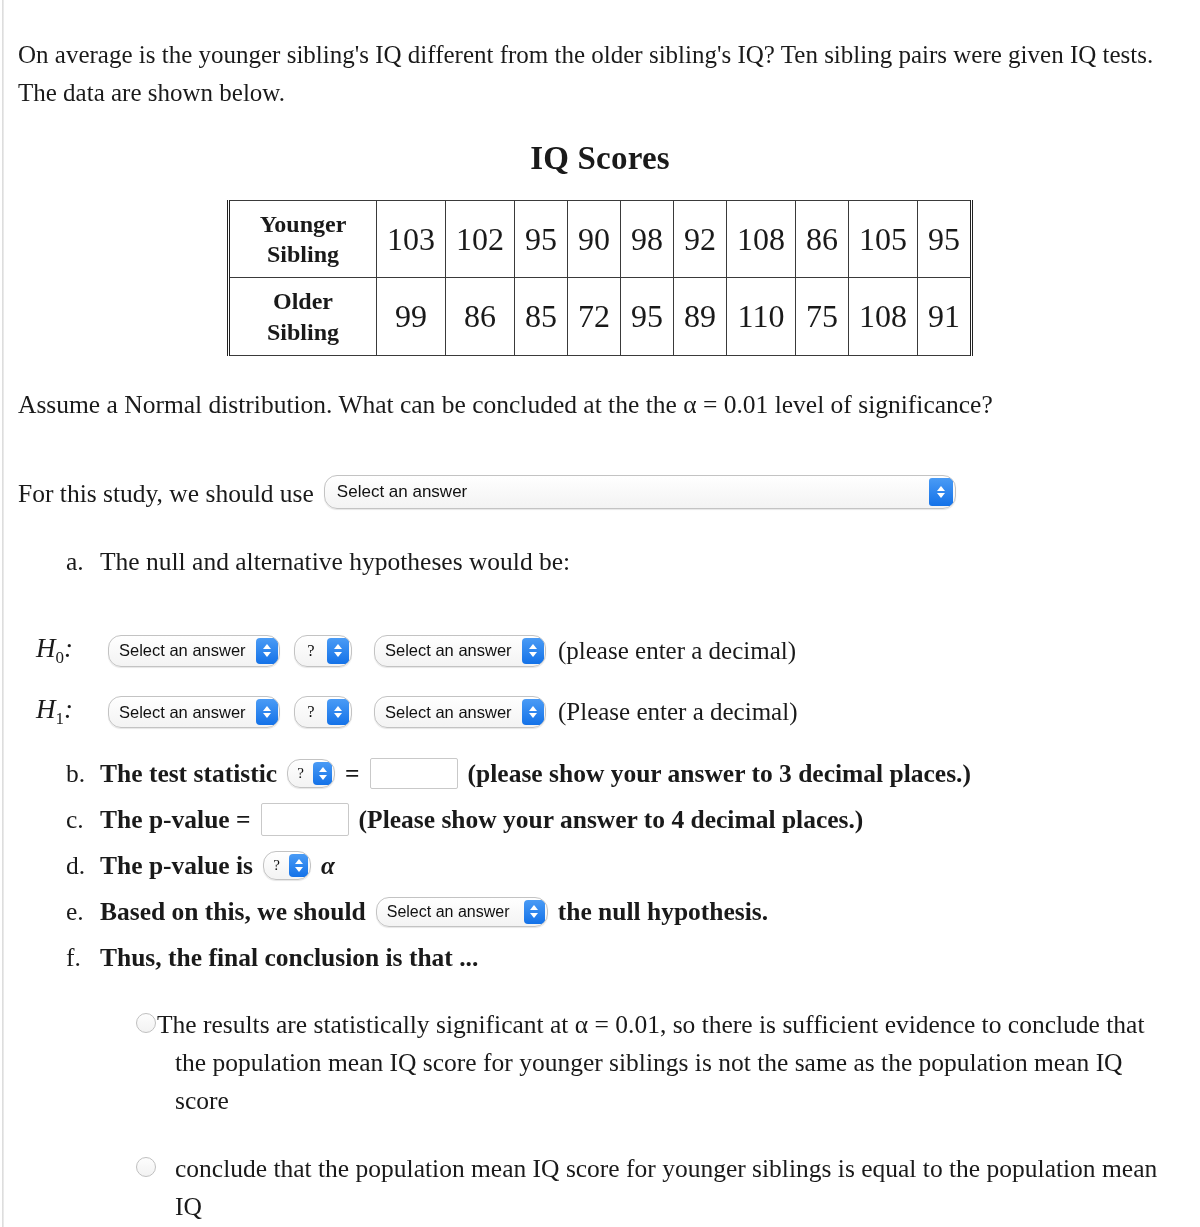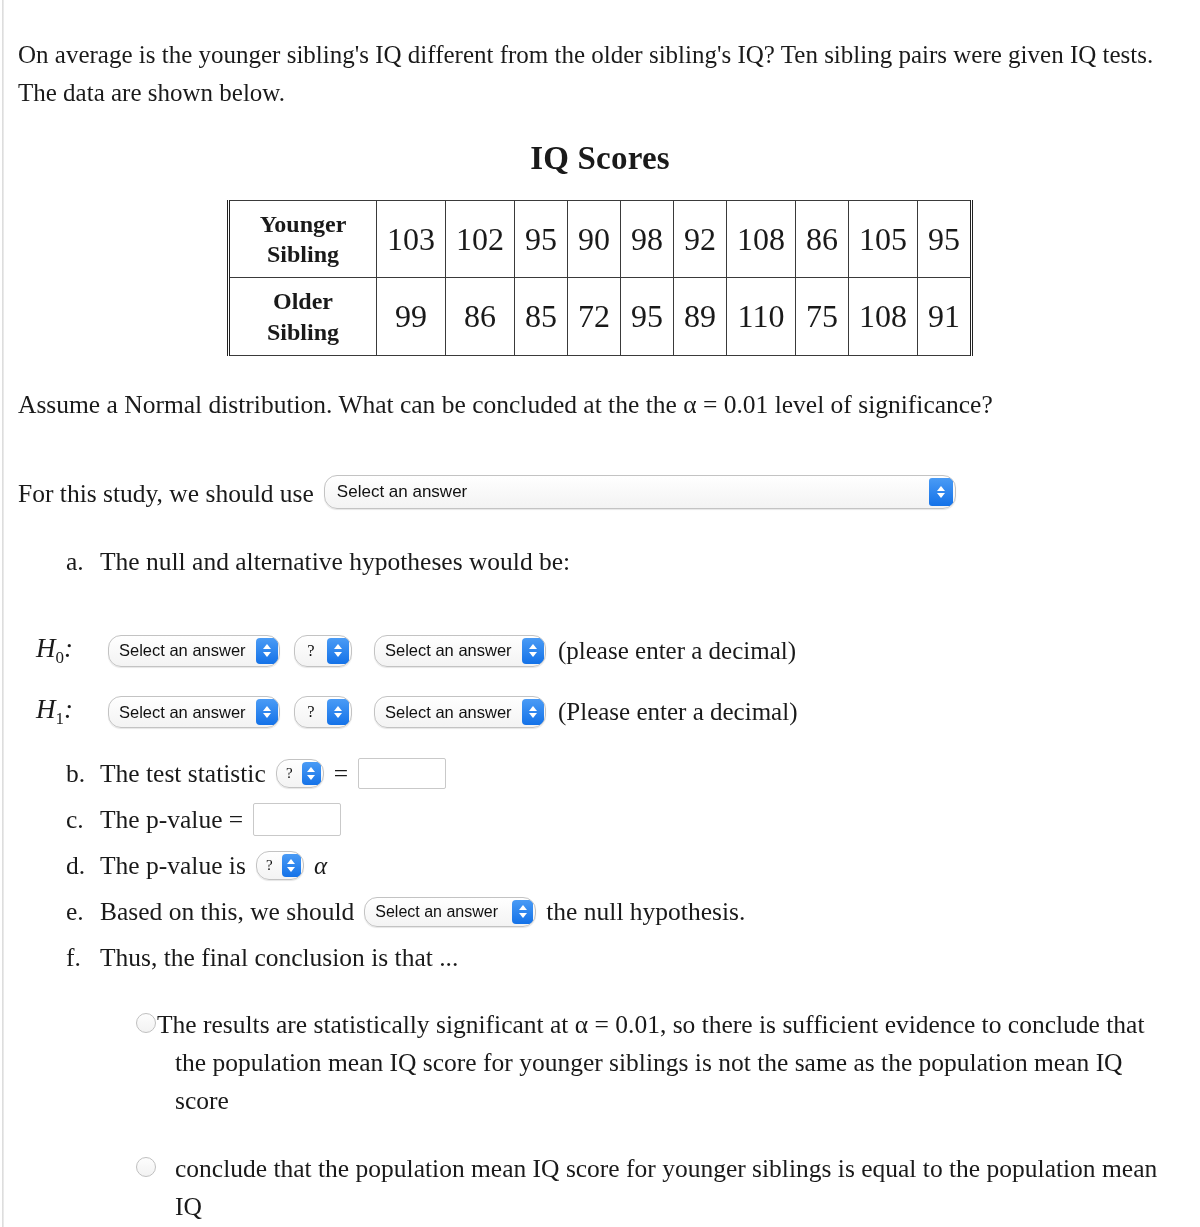--- a/index.html
+++ b/index.html
@@ -213,7 +213,7 @@
     width: 34px;
     flex: 0 0 34px;
   }
-  .step .t { white-space: nowrap; }
+  .step .t { white-space: nowrap; font-weight: bold; }
   .step .sp { display: inline-block; width: 10px; flex: 0 0 10px; }
   .alpha-it { font-family: "Liberation Serif", serif; font-style: italic; font-size: 25px; }
 

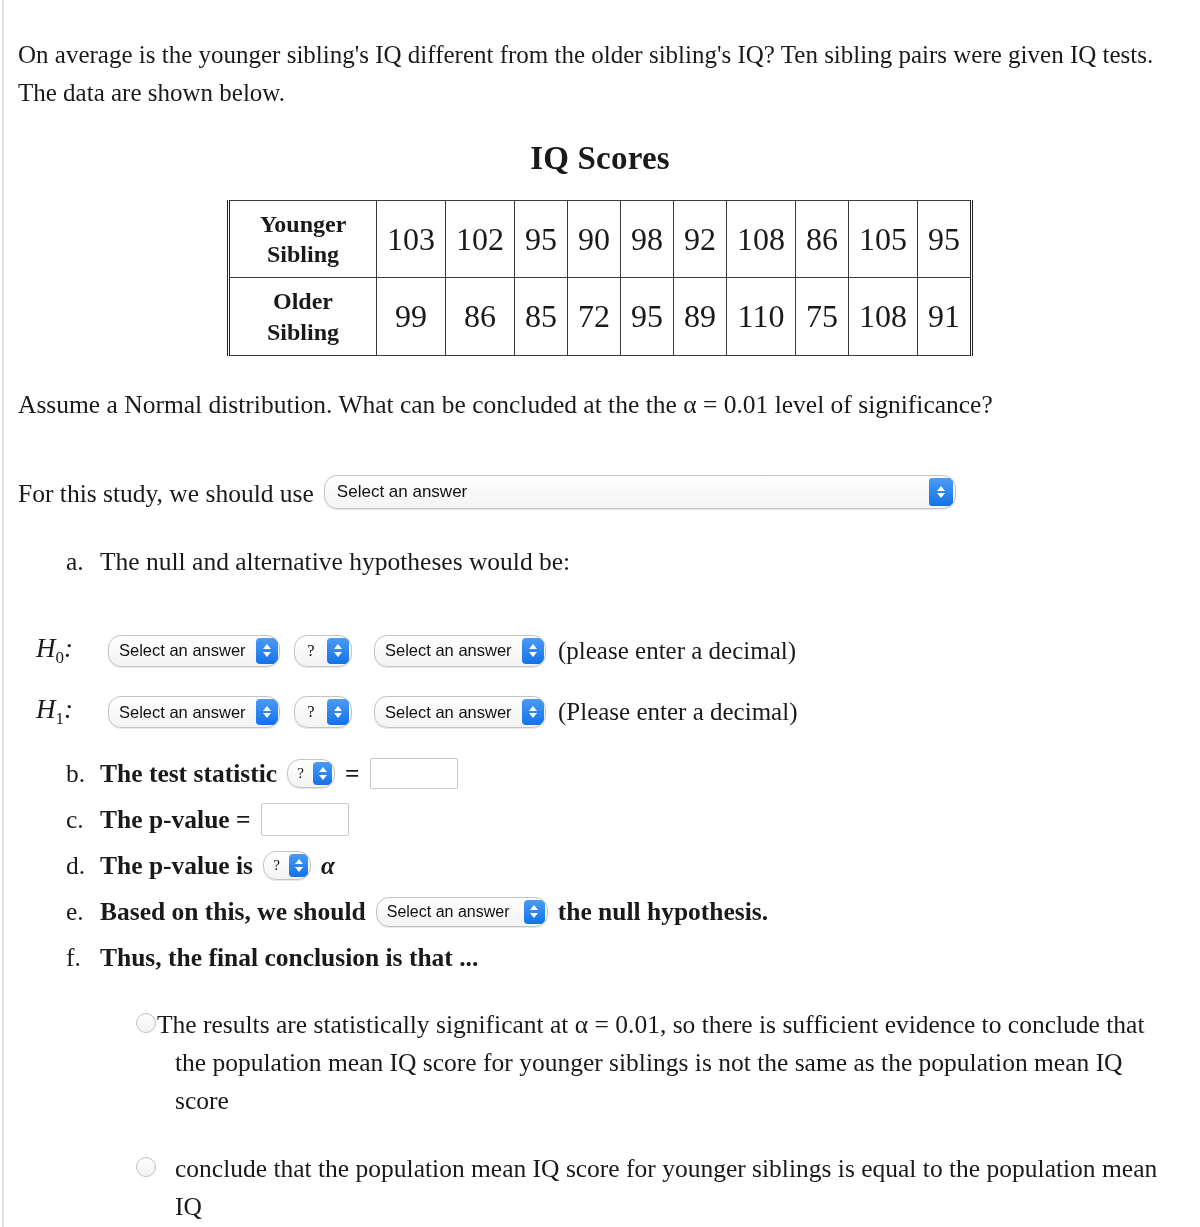--- a/index.html
+++ b/index.html
@@ -387,6 +387,7 @@
       <span class="sp"></span>
       <span class="txtin w-stat"></span>
       <span class="sp"></span>
+      <span class="t">(please show your answer to 3 decimal places.)</span>
     </div>
 
     <div class="step">

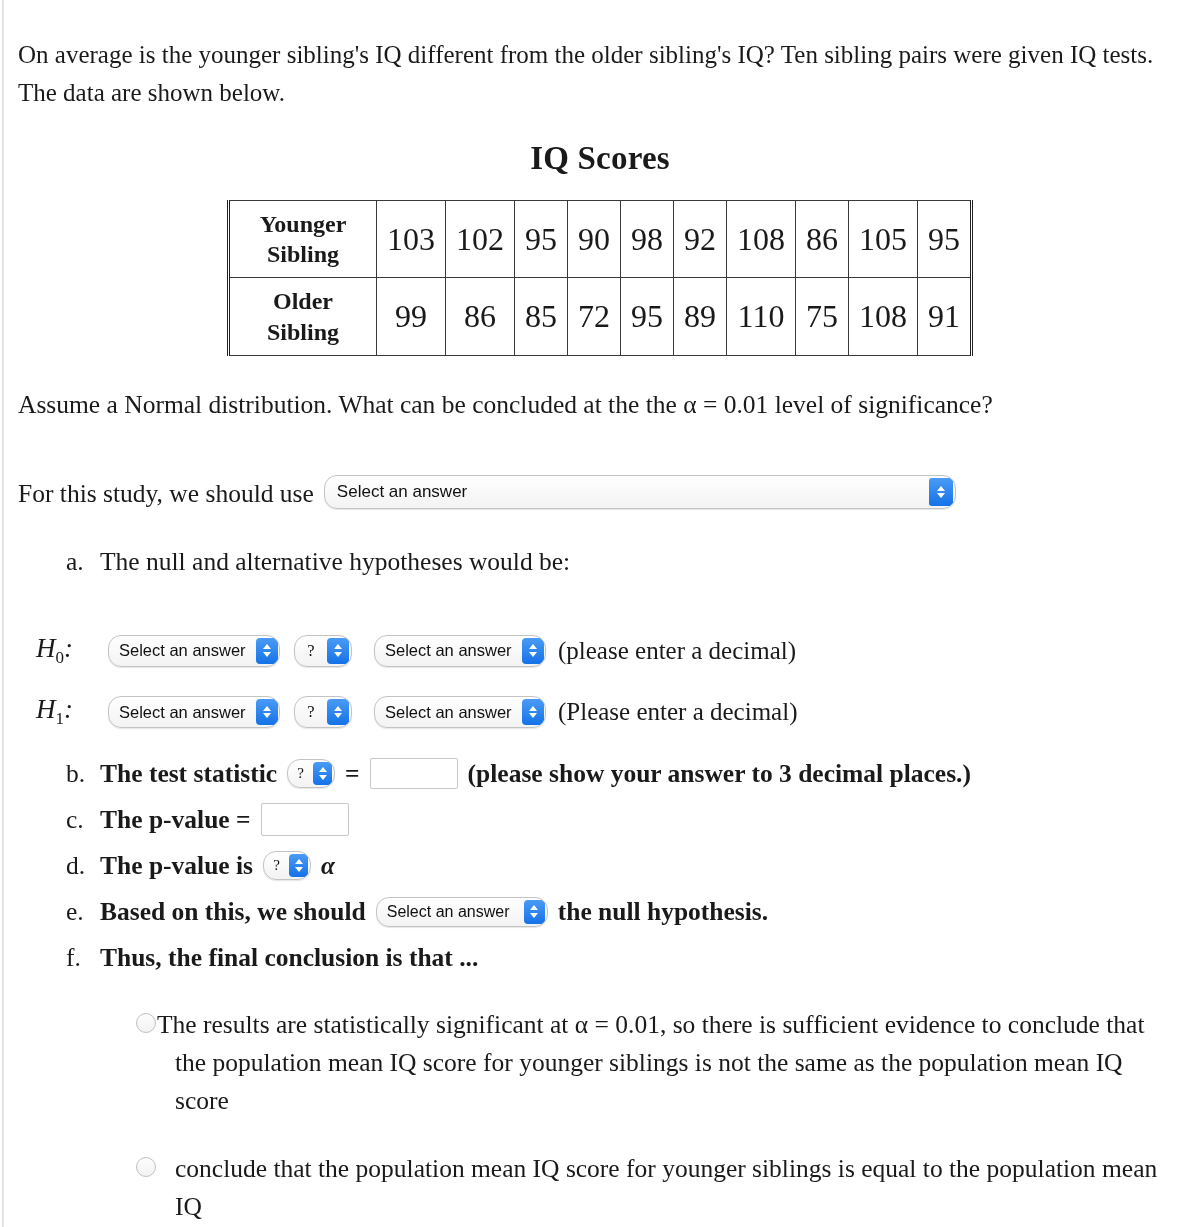--- a/index.html
+++ b/index.html
@@ -396,6 +396,7 @@
       <span class="sp"></span>
       <span class="txtin w-pval"></span>
       <span class="sp"></span>
+      <span class="t">(Please show your answer to 4 decimal places.)</span>
     </div>
 
     <div class="step">

